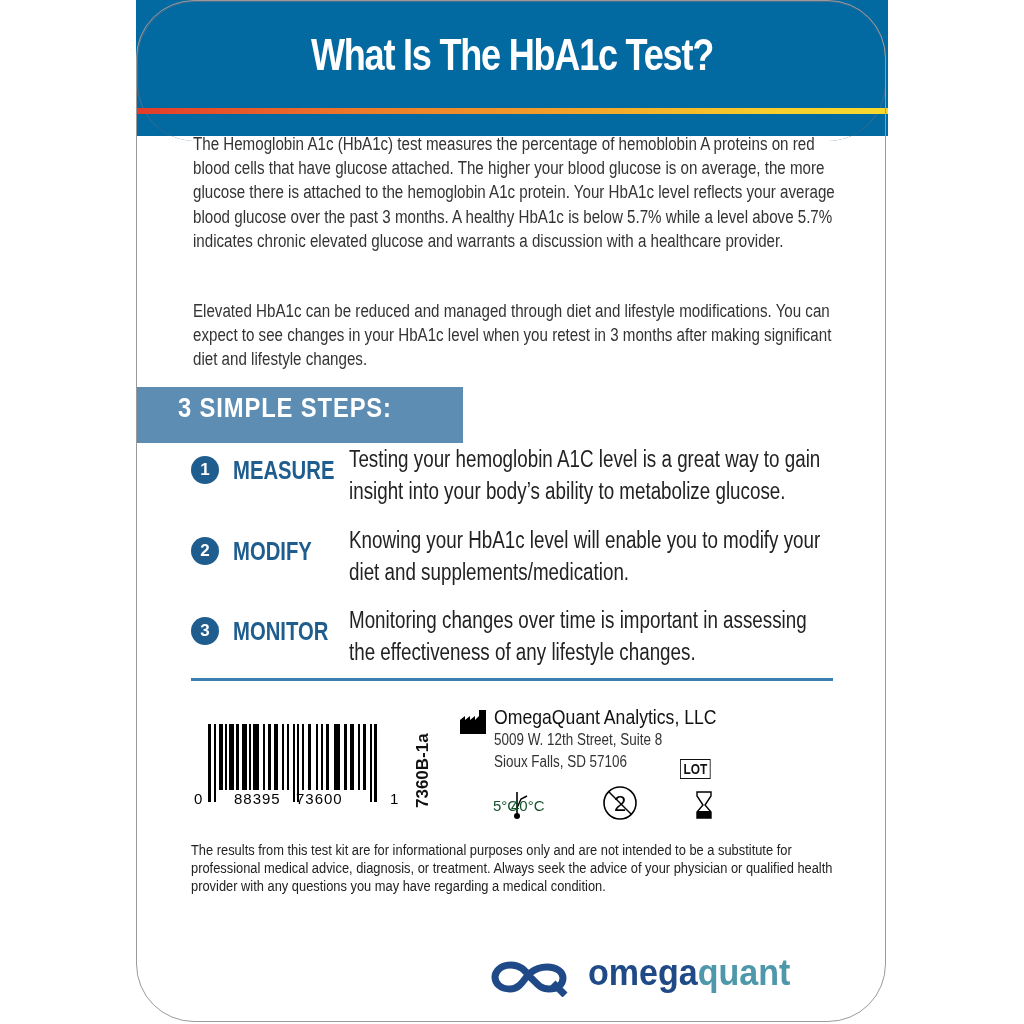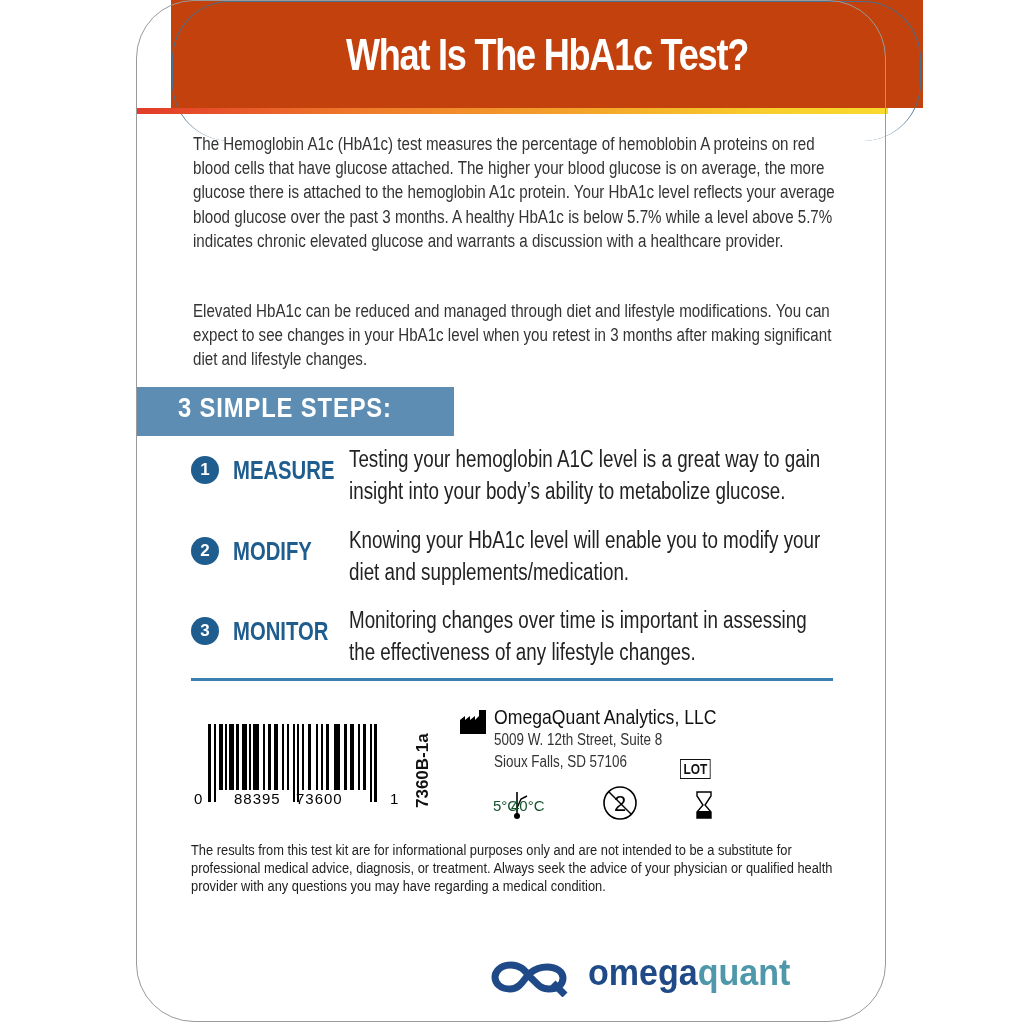--- a/index.html
+++ b/index.html
@@ -9,7 +9,7 @@
   .card-outline { position: absolute; left: 136px; top: 0; width: 750px; height: 1022px;
     border: 1px solid #9a9a9a; border-radius: 58px; box-sizing: border-box; pointer-events: none; }
 
-  .header { position: absolute; left: 0; top: 0; width: 752px; height: 108px; background: #c2410c; margin-left: 35px; }
+  .header { position: absolute; left: 0; top: 0; width: 752px; height: 136px; background: #0369a1; }
   .header-arc { position: absolute; left: 1px; top: 1px; width: 749px; height: 140px;
     border: 1px solid #4a6f8d; border-radius: 58px; box-sizing: border-box; border-bottom: none; }
   .header-title { position: absolute; left: 0; right: 0; top: 30px; text-align: center; color: #fff;

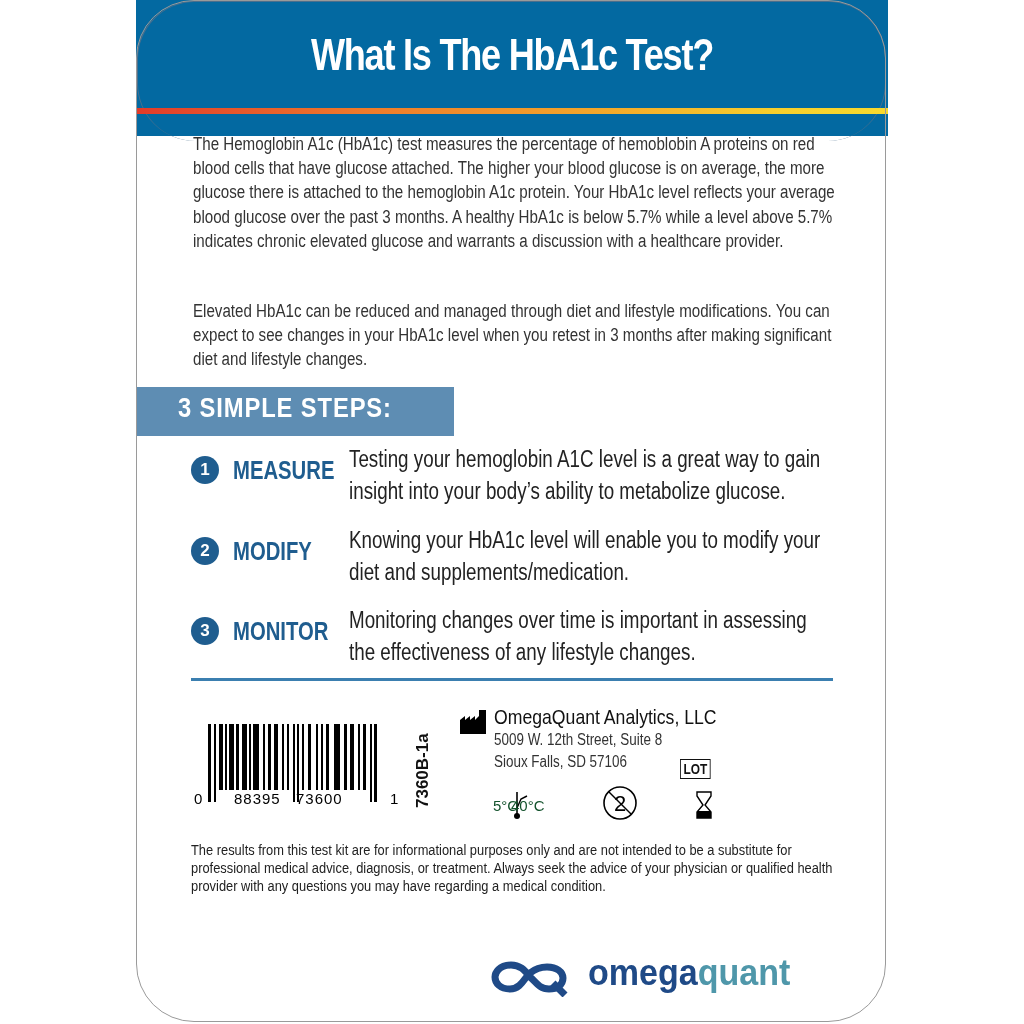--- a/index.html
+++ b/index.html
@@ -23,7 +23,7 @@
   .para1 { top: 132px; }
   .para2 { top: 299px; }
 
-  .steps-banner { position: absolute; left: 0; top: 387px; width: 318px; height: 49px; background: #5e8db3; }
+  .steps-banner { position: absolute; left: 0; top: 387px; width: 318px; height: 56px; background: #5e8db3; padding-left: 9px; }
   .steps-title { position: absolute; left: 42px; top: 6px; color: #fff; font-weight: bold; font-size: 27px;
     letter-spacing: 1px; transform-origin: left top; transform: scaleX(0.88); white-space: nowrap; }
 

